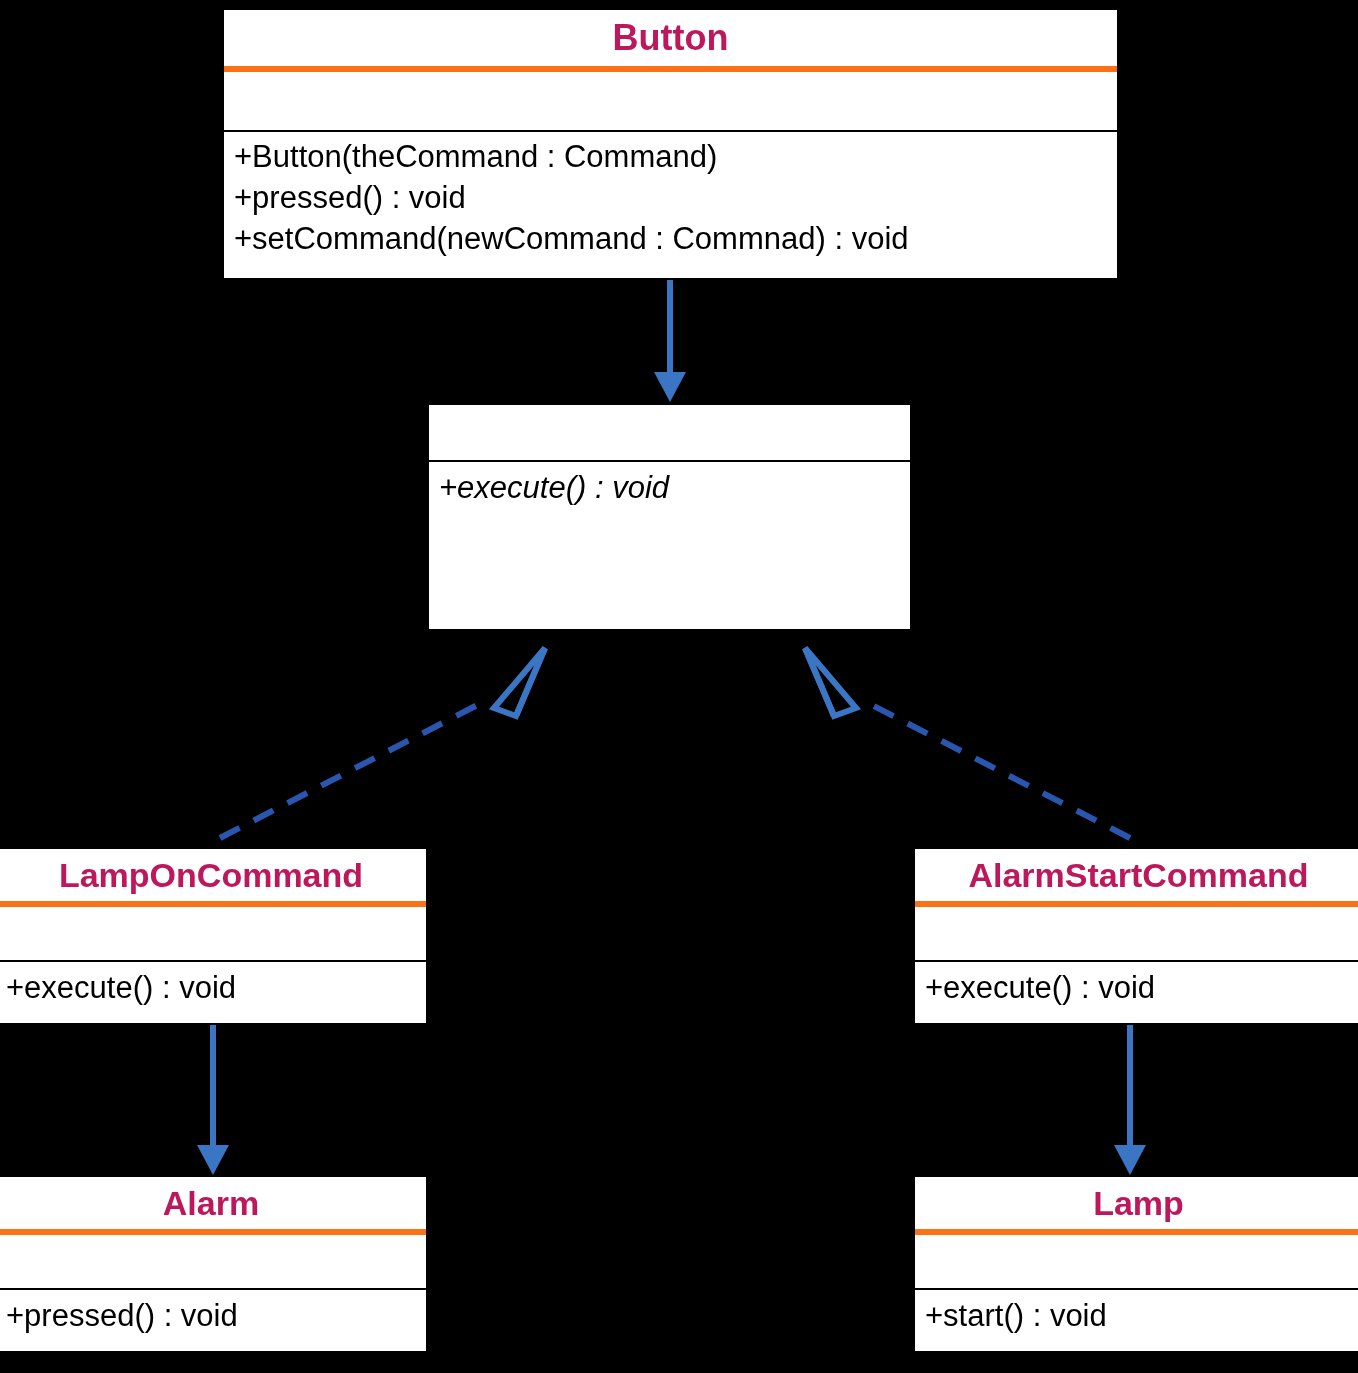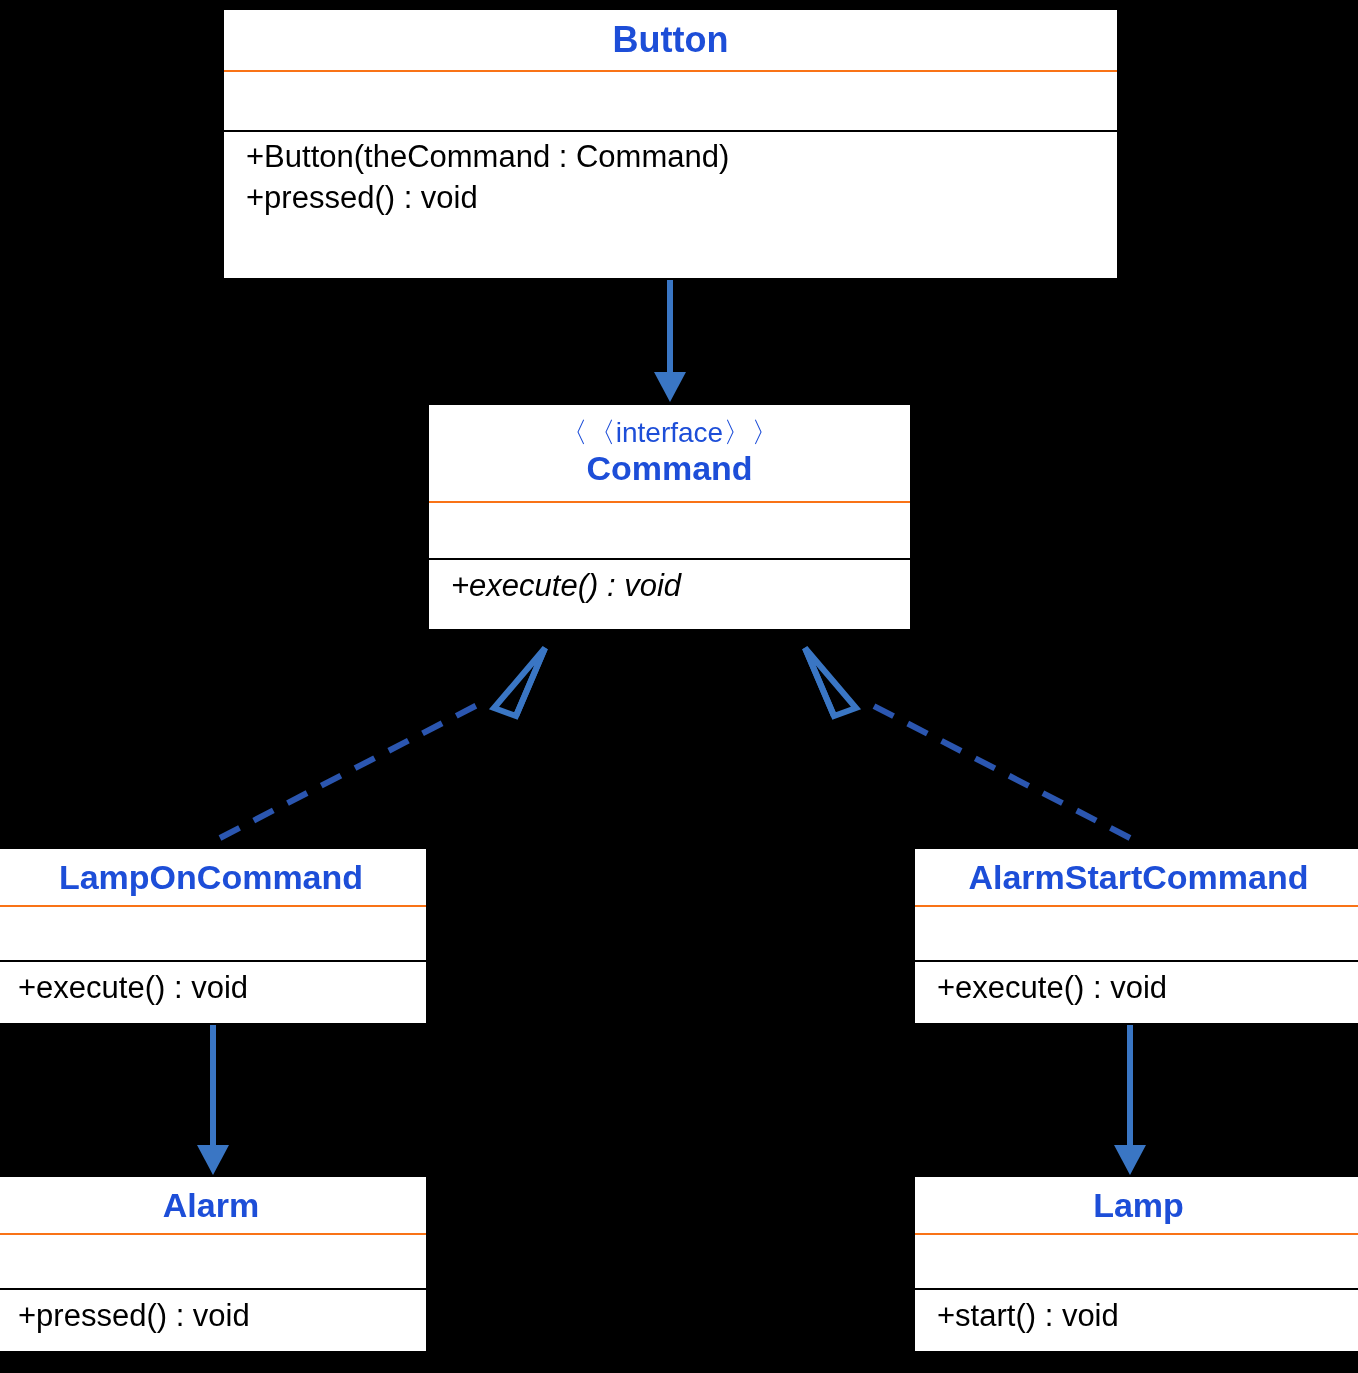--- a/index.html
+++ b/index.html
@@ -24,8 +24,8 @@
   .uml-name {
     text-align: center;
     font-weight: bold;
-    color: #1d4ed8;
-    border-bottom: 2px solid #f97316;
+    color: #be185d;
+    border-bottom: 6px solid #f97316;
     box-sizing: border-box;
     display: flex;
     flex-direction: column;

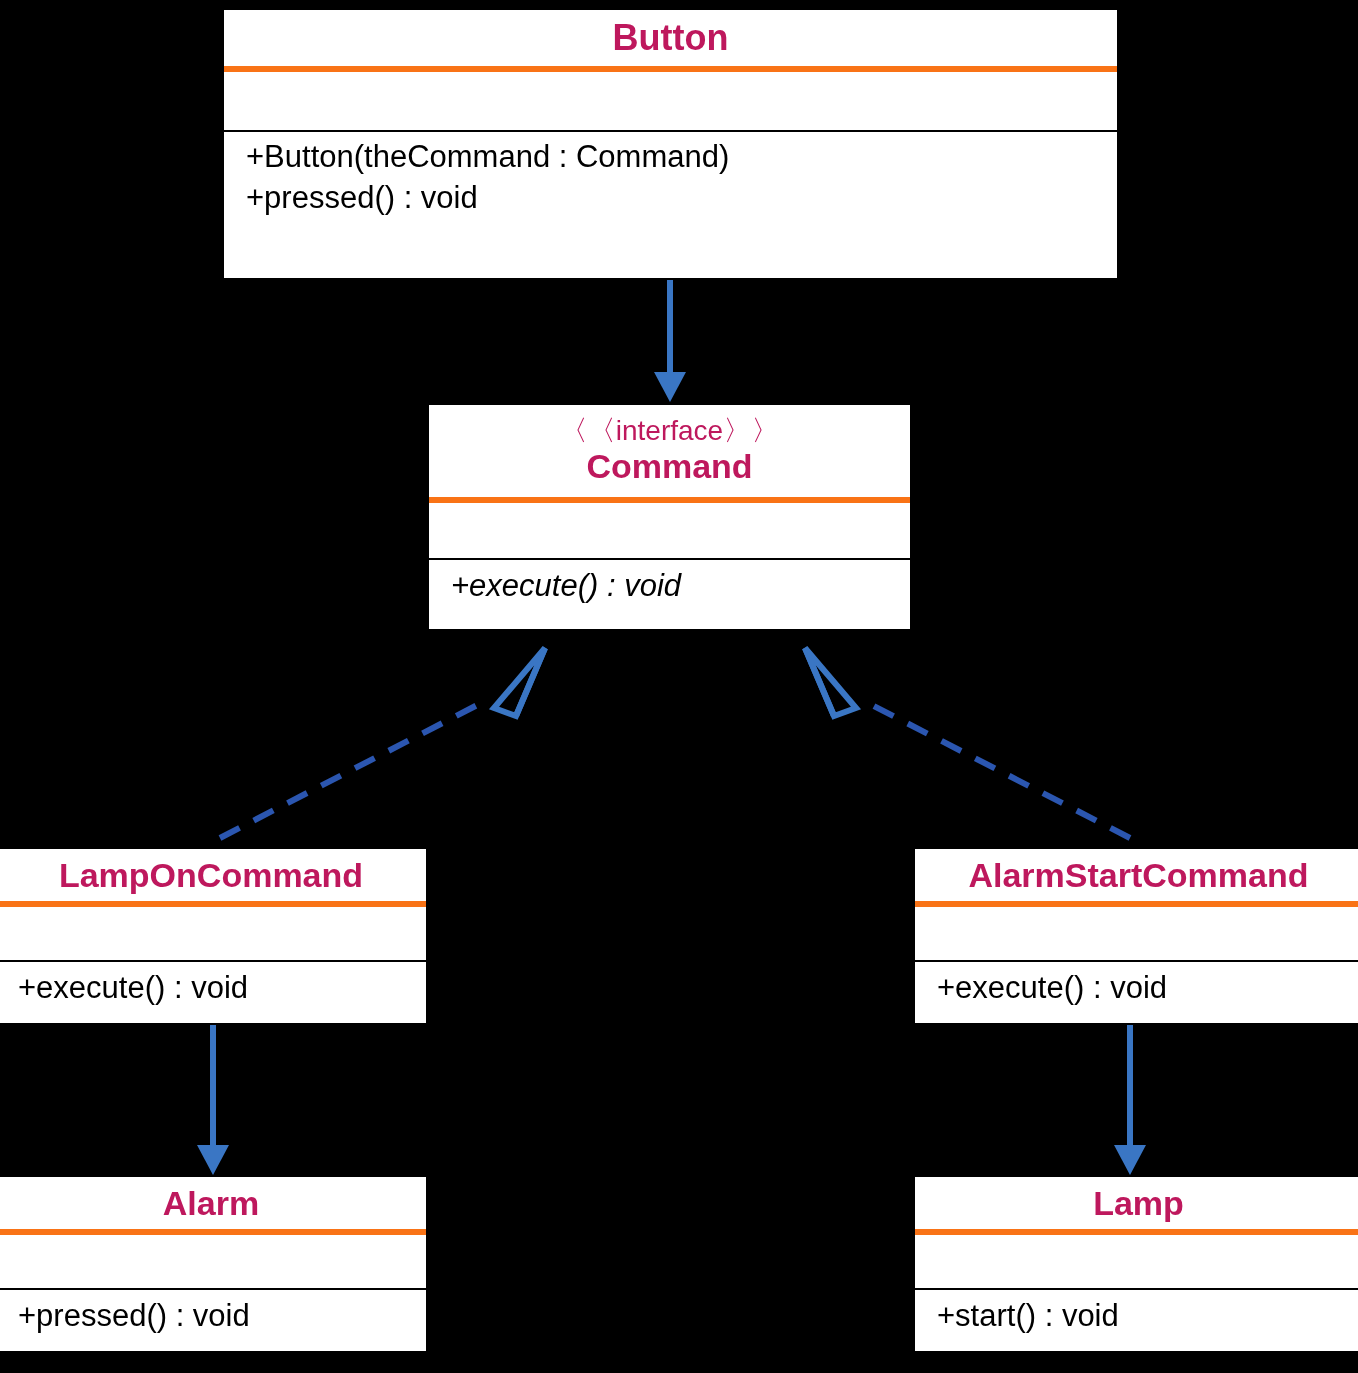--- a/index.html
+++ b/index.html
@@ -43,7 +43,7 @@
   }
   .uml-ops {
     box-sizing: border-box;
-    padding: 4px 22px;
+    padding: 4px 10px;
     color: #000000;
   }
   .op-line {

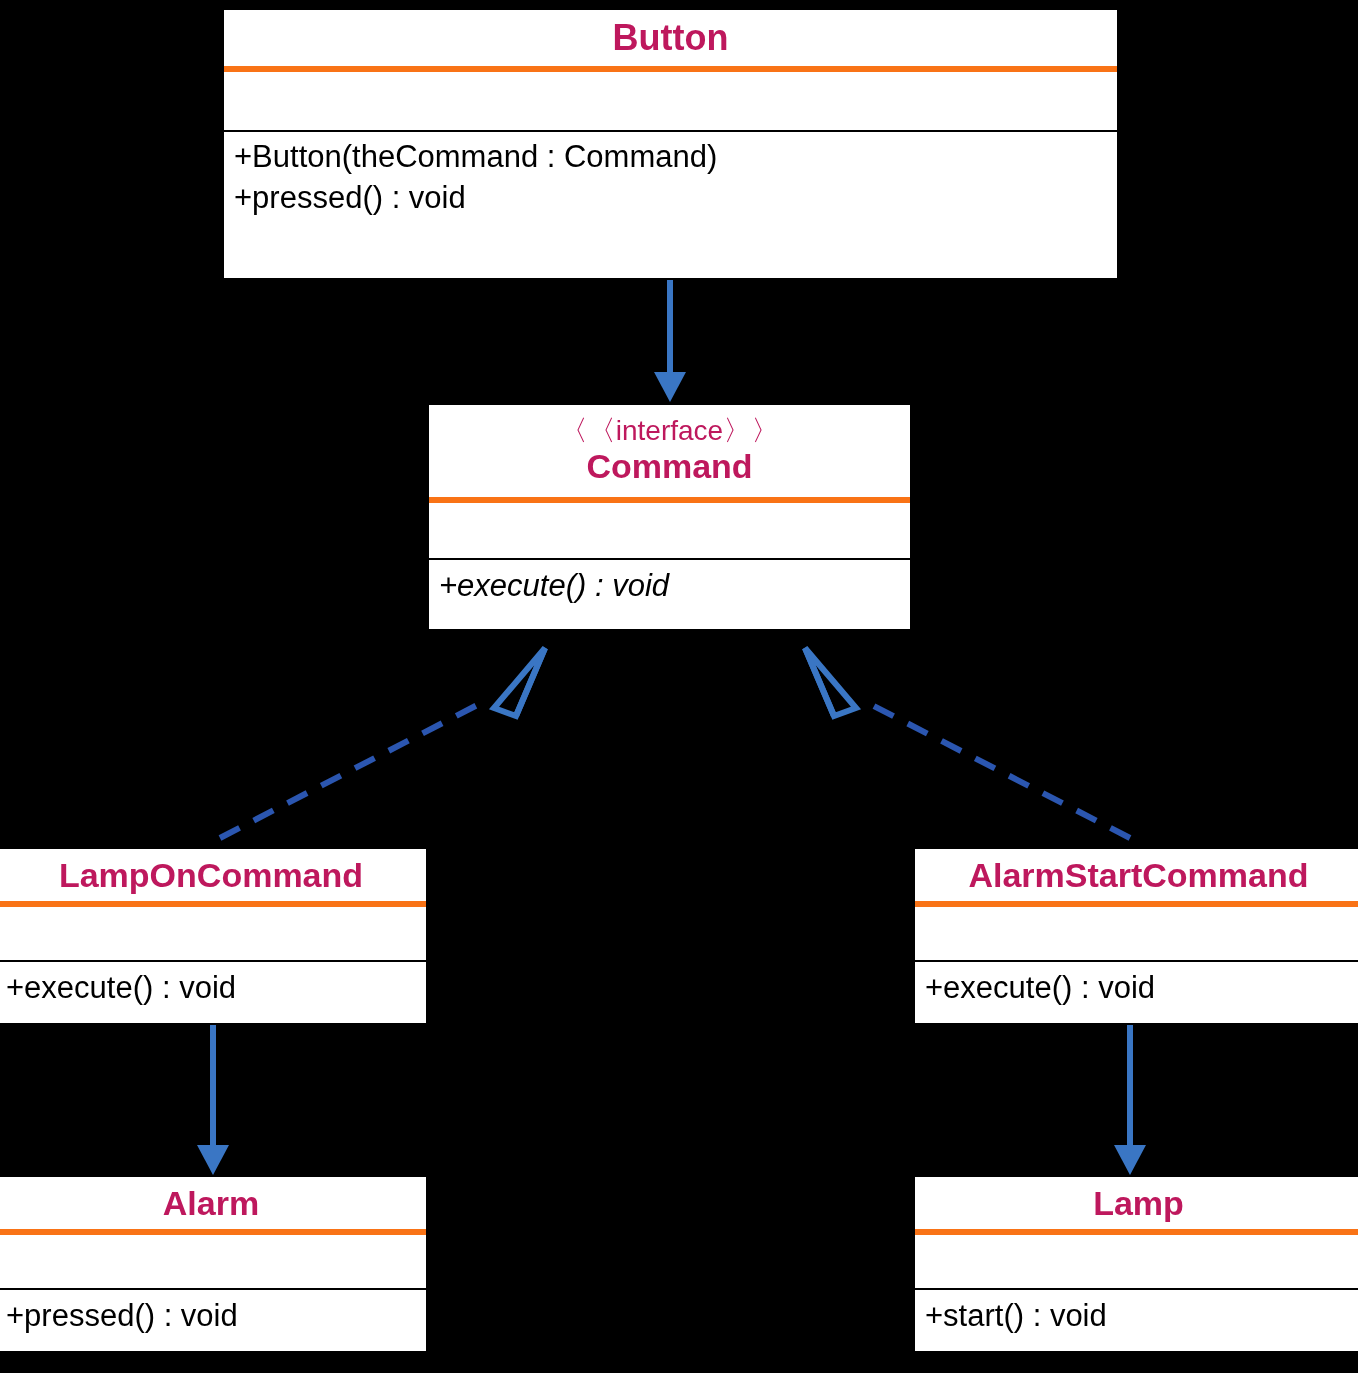--- a/index.html
+++ b/index.html
@@ -104,6 +104,7 @@
     <div class="uml-ops" style="font-size:31px; line-height:1.33;">
       <div class="op-line">+Button(theCommand : Command)</div>
       <div class="op-line">+pressed() : void</div>
+      <div class="op-line">+setCommand(newCommand : Commnad) : void</div>
     </div>
   </div>
 

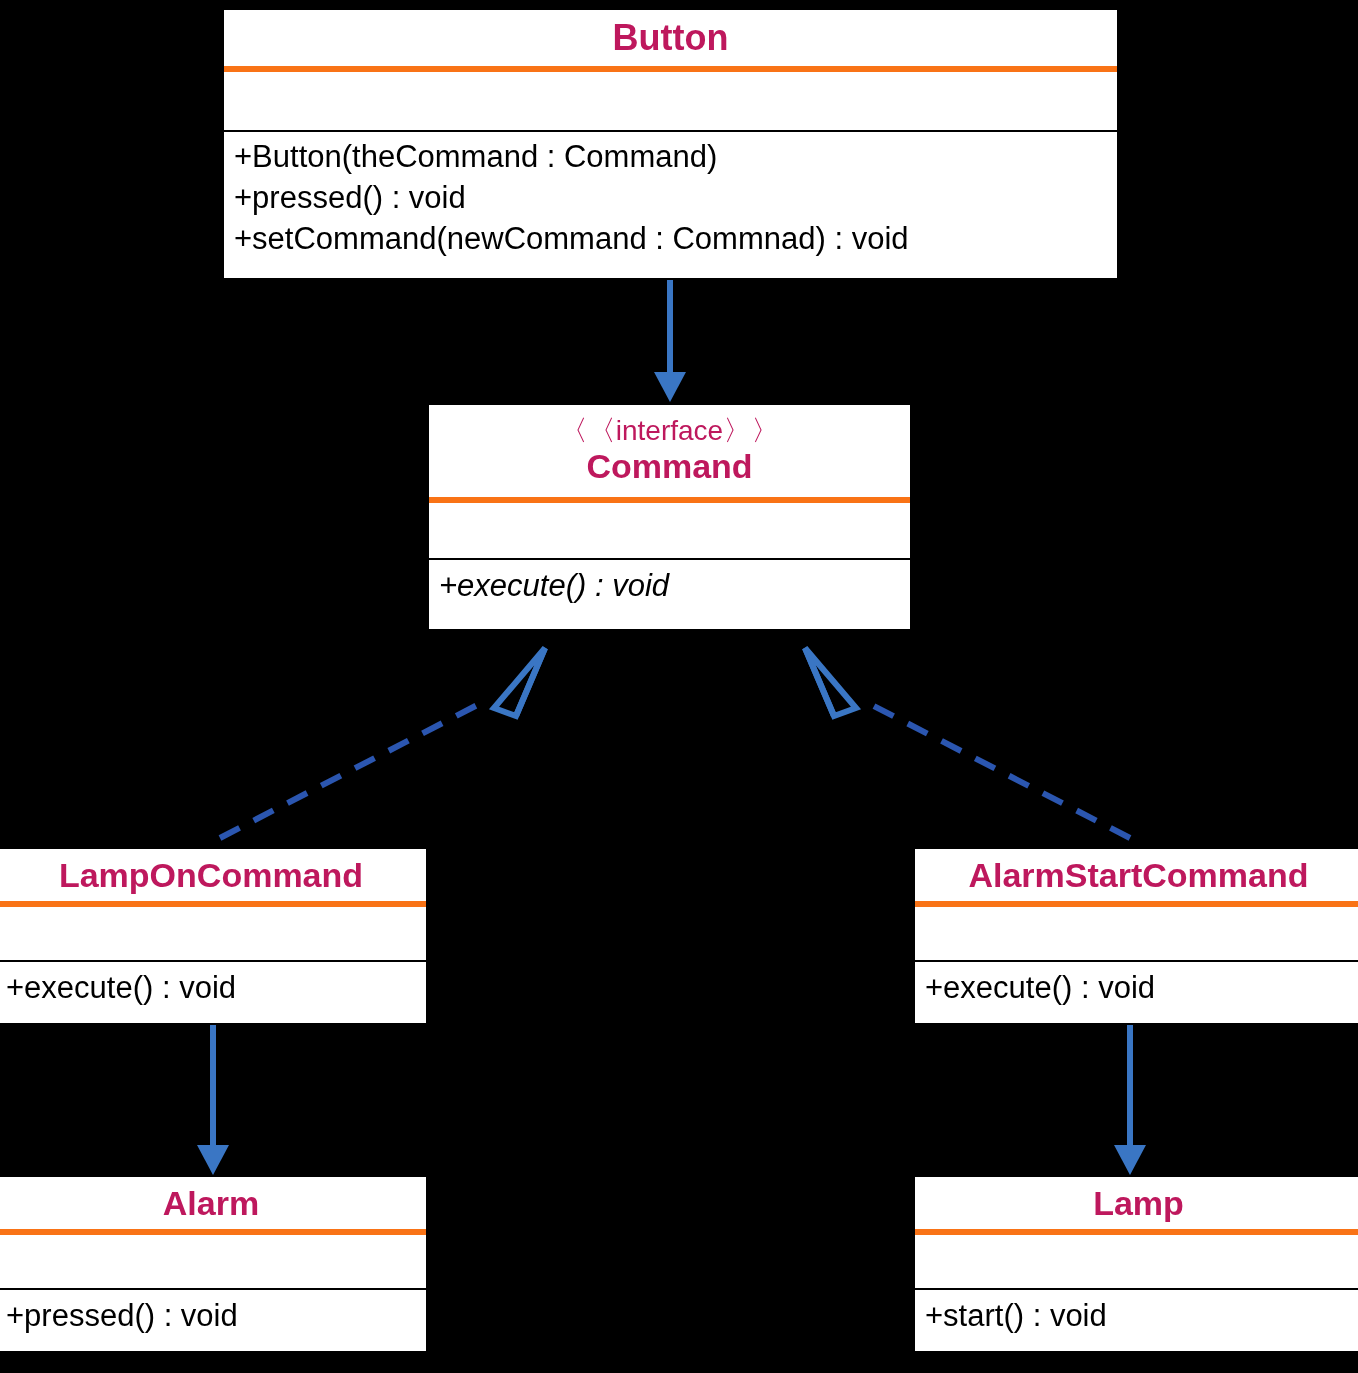--- a/index.html
+++ b/index.html
@@ -109,10 +109,6 @@
   </div>
 
   <div class="uml-class" style="left:427px; top:403px; width:485px; height:228px;">
-    <div class="uml-name" style="height:98px; font-size:34px;">
-      <span class="stereotype">〈〈interface〉〉</span>
-      <span>Command</span>
-    </div>
     <div class="uml-attrs" style="height:57px;"></div>
     <div class="uml-ops italic" style="font-size:31px; line-height:1.4;">
       <div class="op-line">+execute() : void</div>

